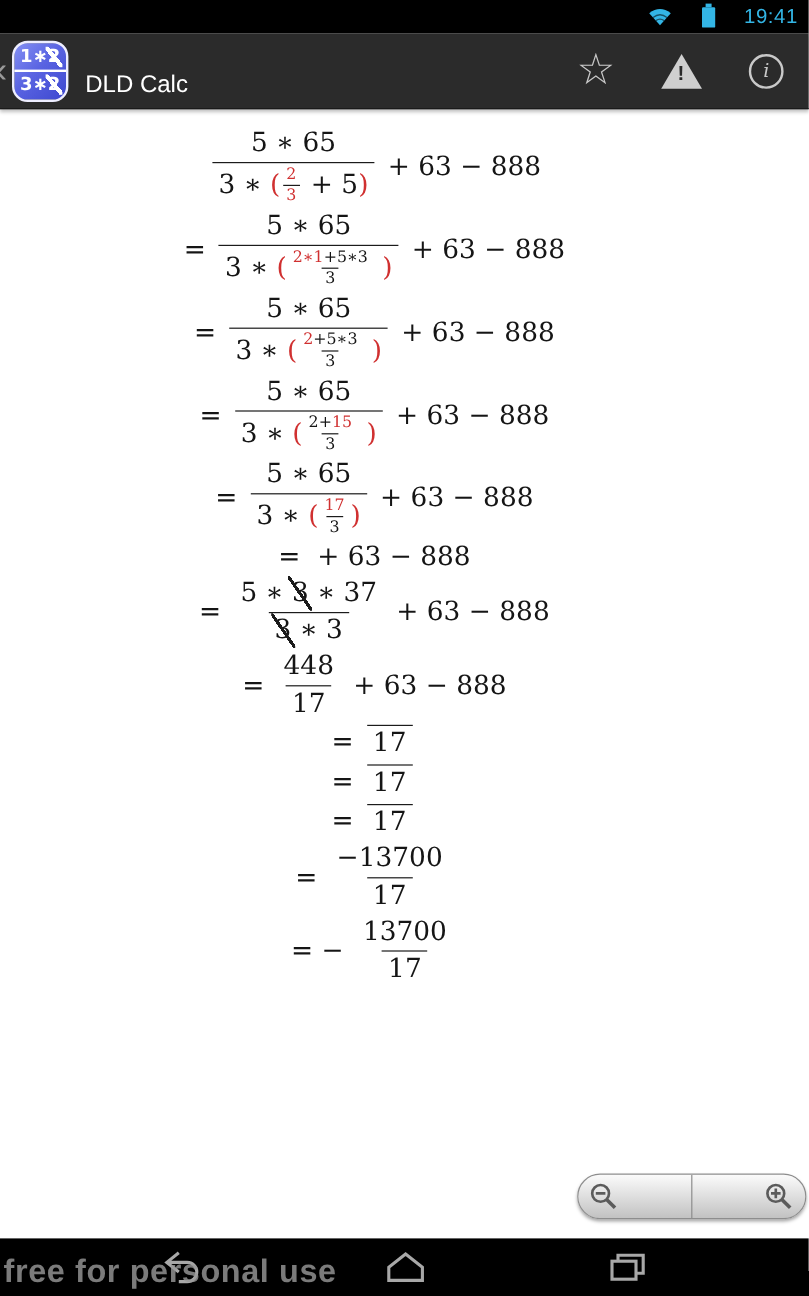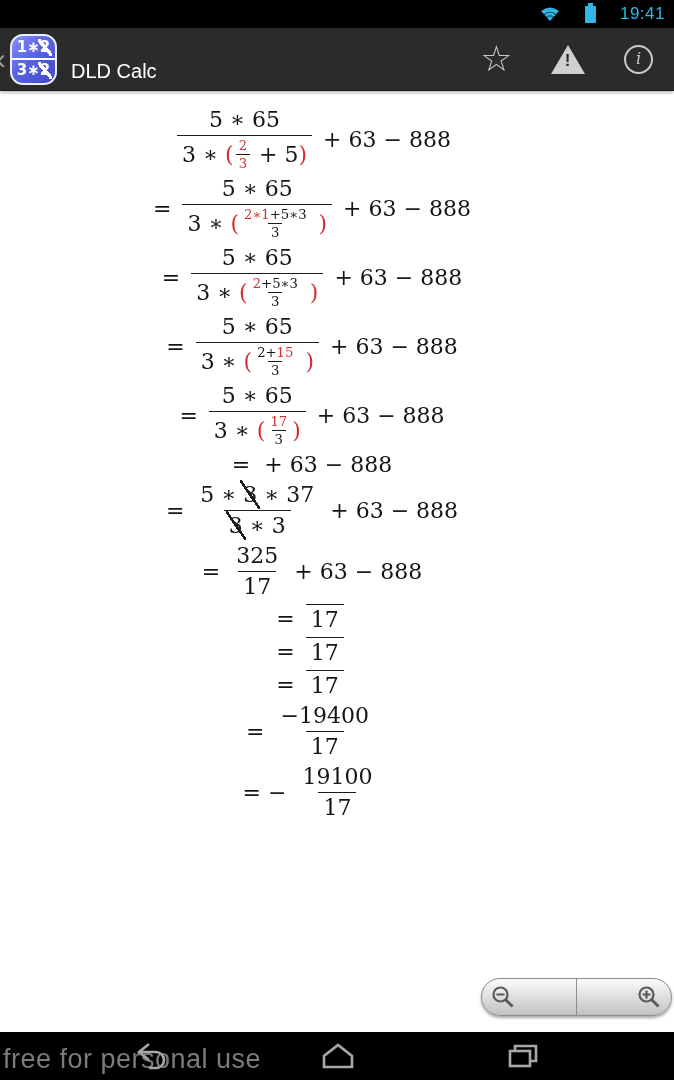--- a/index.html
+++ b/index.html
@@ -132,7 +132,7 @@
         <div class="math-line"><span>= </span><span class="frac"><span class="fnum"><span>5 ∗ 65</span></span><span class="fden"><span>3 ∗ </span><span class="red">(</span><span class="frac"><span class="fnum"><span class="red">17</span></span><span class="fden"><span>3</span></span></span><span class="red">)</span></span></span><span> + 63 − 888</span></div>
         <div class="math-line"><span>= </span><span> + 63 − 888</span></div>
         <div class="math-line"><span>= </span><span class="frac"><span class="fnum"><span>5 ∗ </span><span class="cancel">3</span><span> ∗ 37</span></span><span class="fden"><span class="cancel">3</span><span> ∗ 3</span></span></span><span> + 63 − 888</span></div>
-        <div class="math-line"><span>= </span><span class="frac"><span class="fnum"><span>325</span></span><span class="fden"><span>17</span></span></span><span> + 63 − 888</span></div>
+        <div class="math-line"><span>= </span><span class="frac"><span class="fnum"><span>448</span></span><span class="fden"><span>17</span></span></span><span> + 63 − 888</span></div>
         <div class="math-line"><span>= </span><span class="frac"><span class="fden"><span>17</span></span></span></div>
         <div class="math-line"><span>= </span><span class="frac"><span class="fden"><span>17</span></span></span></div>
         <div class="math-line"><span>= </span><span class="frac"><span class="fden"><span>17</span></span></span></div>

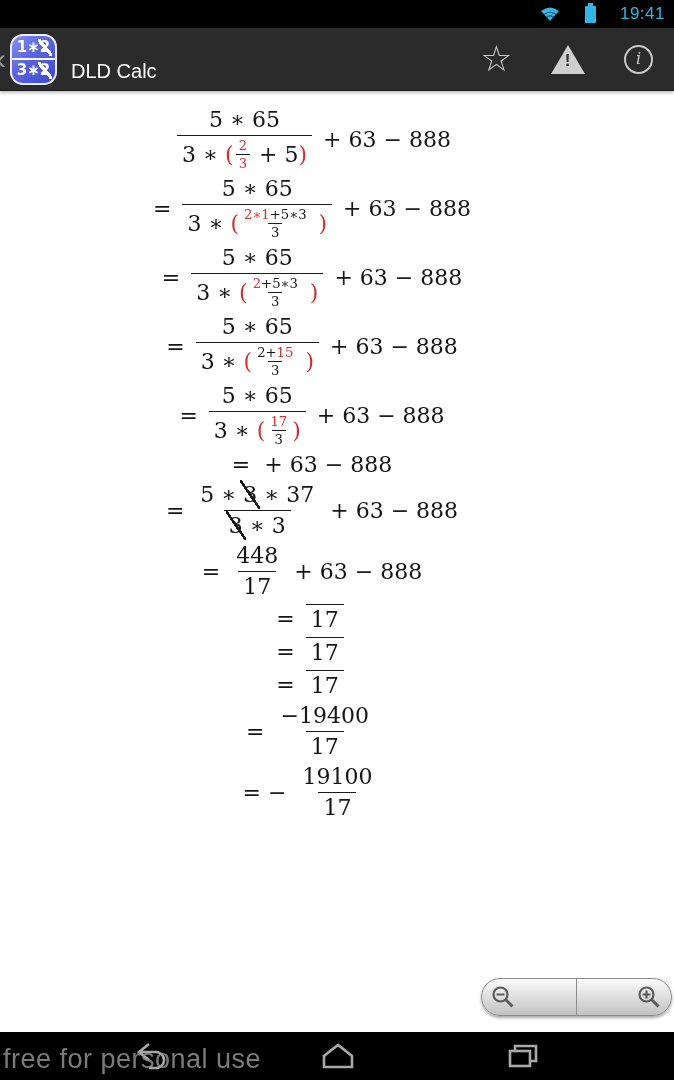--- a/index.html
+++ b/index.html
@@ -136,7 +136,7 @@
         <div class="math-line"><span>= </span><span class="frac"><span class="fden"><span>17</span></span></span></div>
         <div class="math-line"><span>= </span><span class="frac"><span class="fden"><span>17</span></span></span></div>
         <div class="math-line"><span>= </span><span class="frac"><span class="fden"><span>17</span></span></span></div>
-        <div class="math-line"><span>= </span><span class="frac"><span class="fnum"><span>−19400</span></span><span class="fden"><span>17</span></span></span></div>
+        <div class="math-line"><span>= </span><span class="frac"><span class="fnum"><span>−13700</span></span><span class="fden"><span>17</span></span></span></div>
         <div class="math-line"><span>= − </span><span class="frac"><span class="fnum"><span>19100</span></span><span class="fden"><span>17</span></span></span></div>
       </div>
 

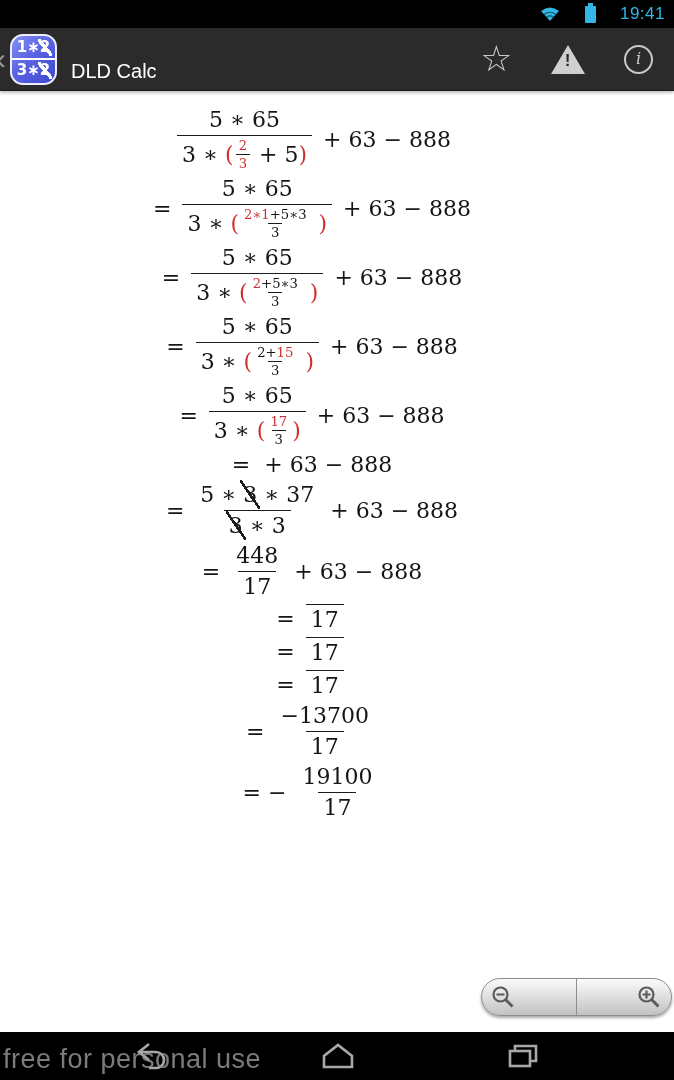--- a/index.html
+++ b/index.html
@@ -137,7 +137,7 @@
         <div class="math-line"><span>= </span><span class="frac"><span class="fden"><span>17</span></span></span></div>
         <div class="math-line"><span>= </span><span class="frac"><span class="fden"><span>17</span></span></span></div>
         <div class="math-line"><span>= </span><span class="frac"><span class="fnum"><span>−13700</span></span><span class="fden"><span>17</span></span></span></div>
-        <div class="math-line"><span>= − </span><span class="frac"><span class="fnum"><span>19100</span></span><span class="fden"><span>17</span></span></span></div>
+        <div class="math-line"><span>= − </span><span class="frac"><span class="fnum"><span>13700</span></span><span class="fden"><span>17</span></span></span></div>
       </div>
 
     <div class="zoomctl">

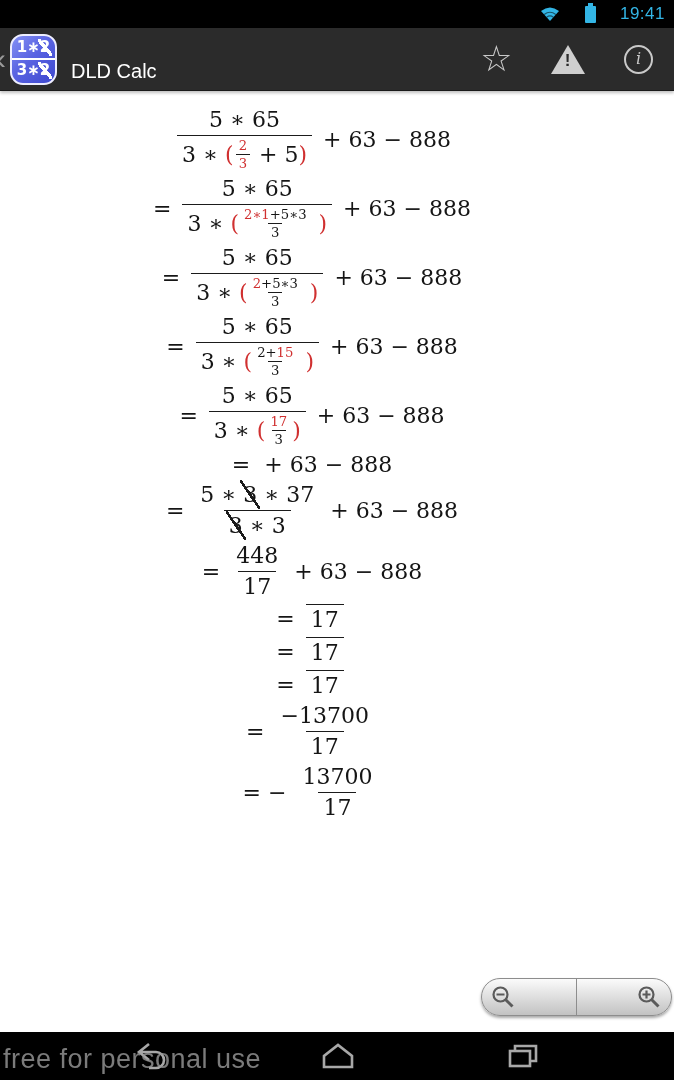--- a/index.html
+++ b/index.html
@@ -76,7 +76,7 @@
   .nb.home{left:303px;}
   .nb.recents{left:488px;}
   .watermark{position:absolute;left:3px;bottom:5px;color:#9a9a9a;opacity:.8;
-    font-size:27px;font-weight:400;letter-spacing:.5px;pointer-events:none;text-align:center;}
+    font-size:27px;font-weight:700;letter-spacing:.5px;pointer-events:none;text-align:center;}
 </style>
 </head>
 <body>

